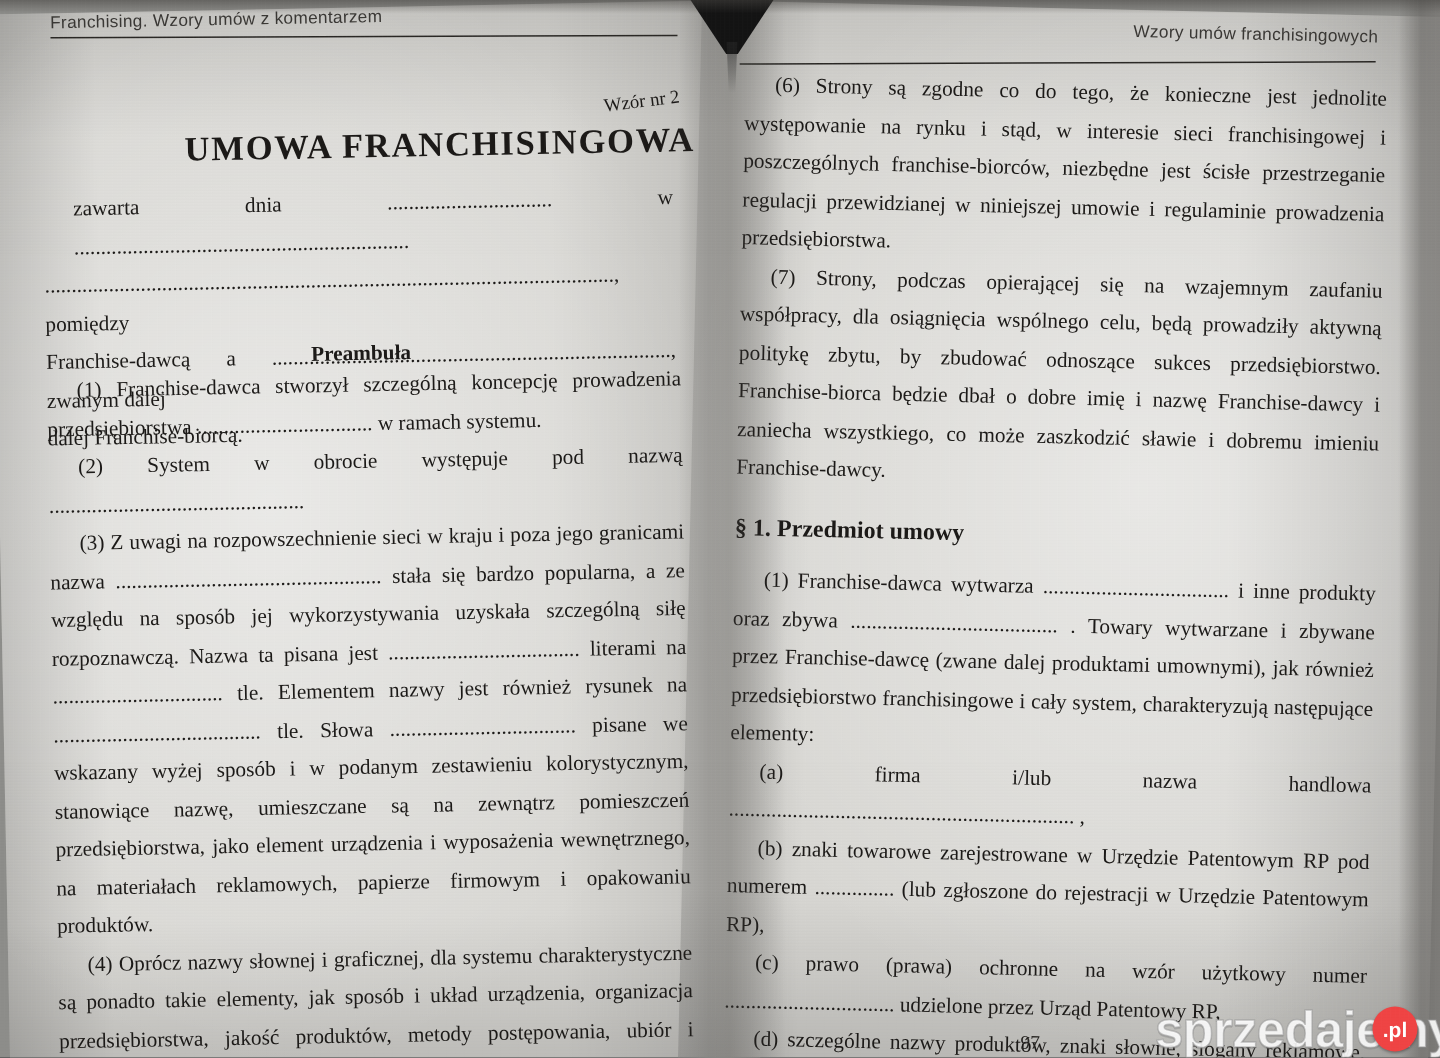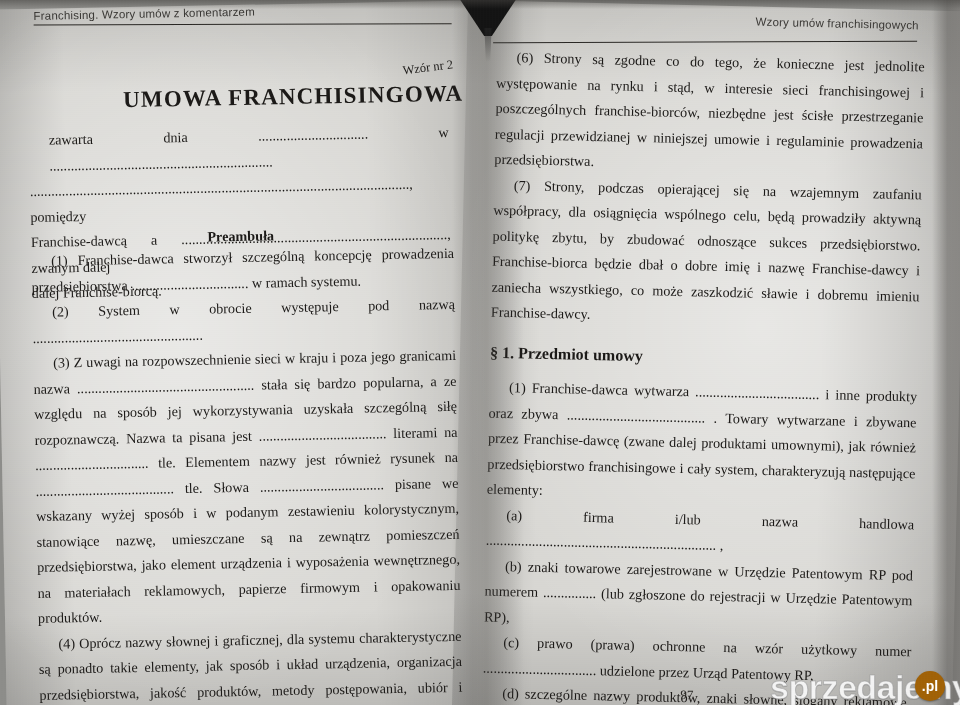--- a/index.html
+++ b/index.html
@@ -269,7 +269,7 @@
   <div class="top-strip"></div>
 
   <div class="wm">sprzedajemy</div>
-  <div class="wm-badge" style="background: #a16207;">.pl</div>
+  <div class="wm-badge" style="background: #ef4444;">.pl</div>
 
   <div class="grain"></div>
 </div>

